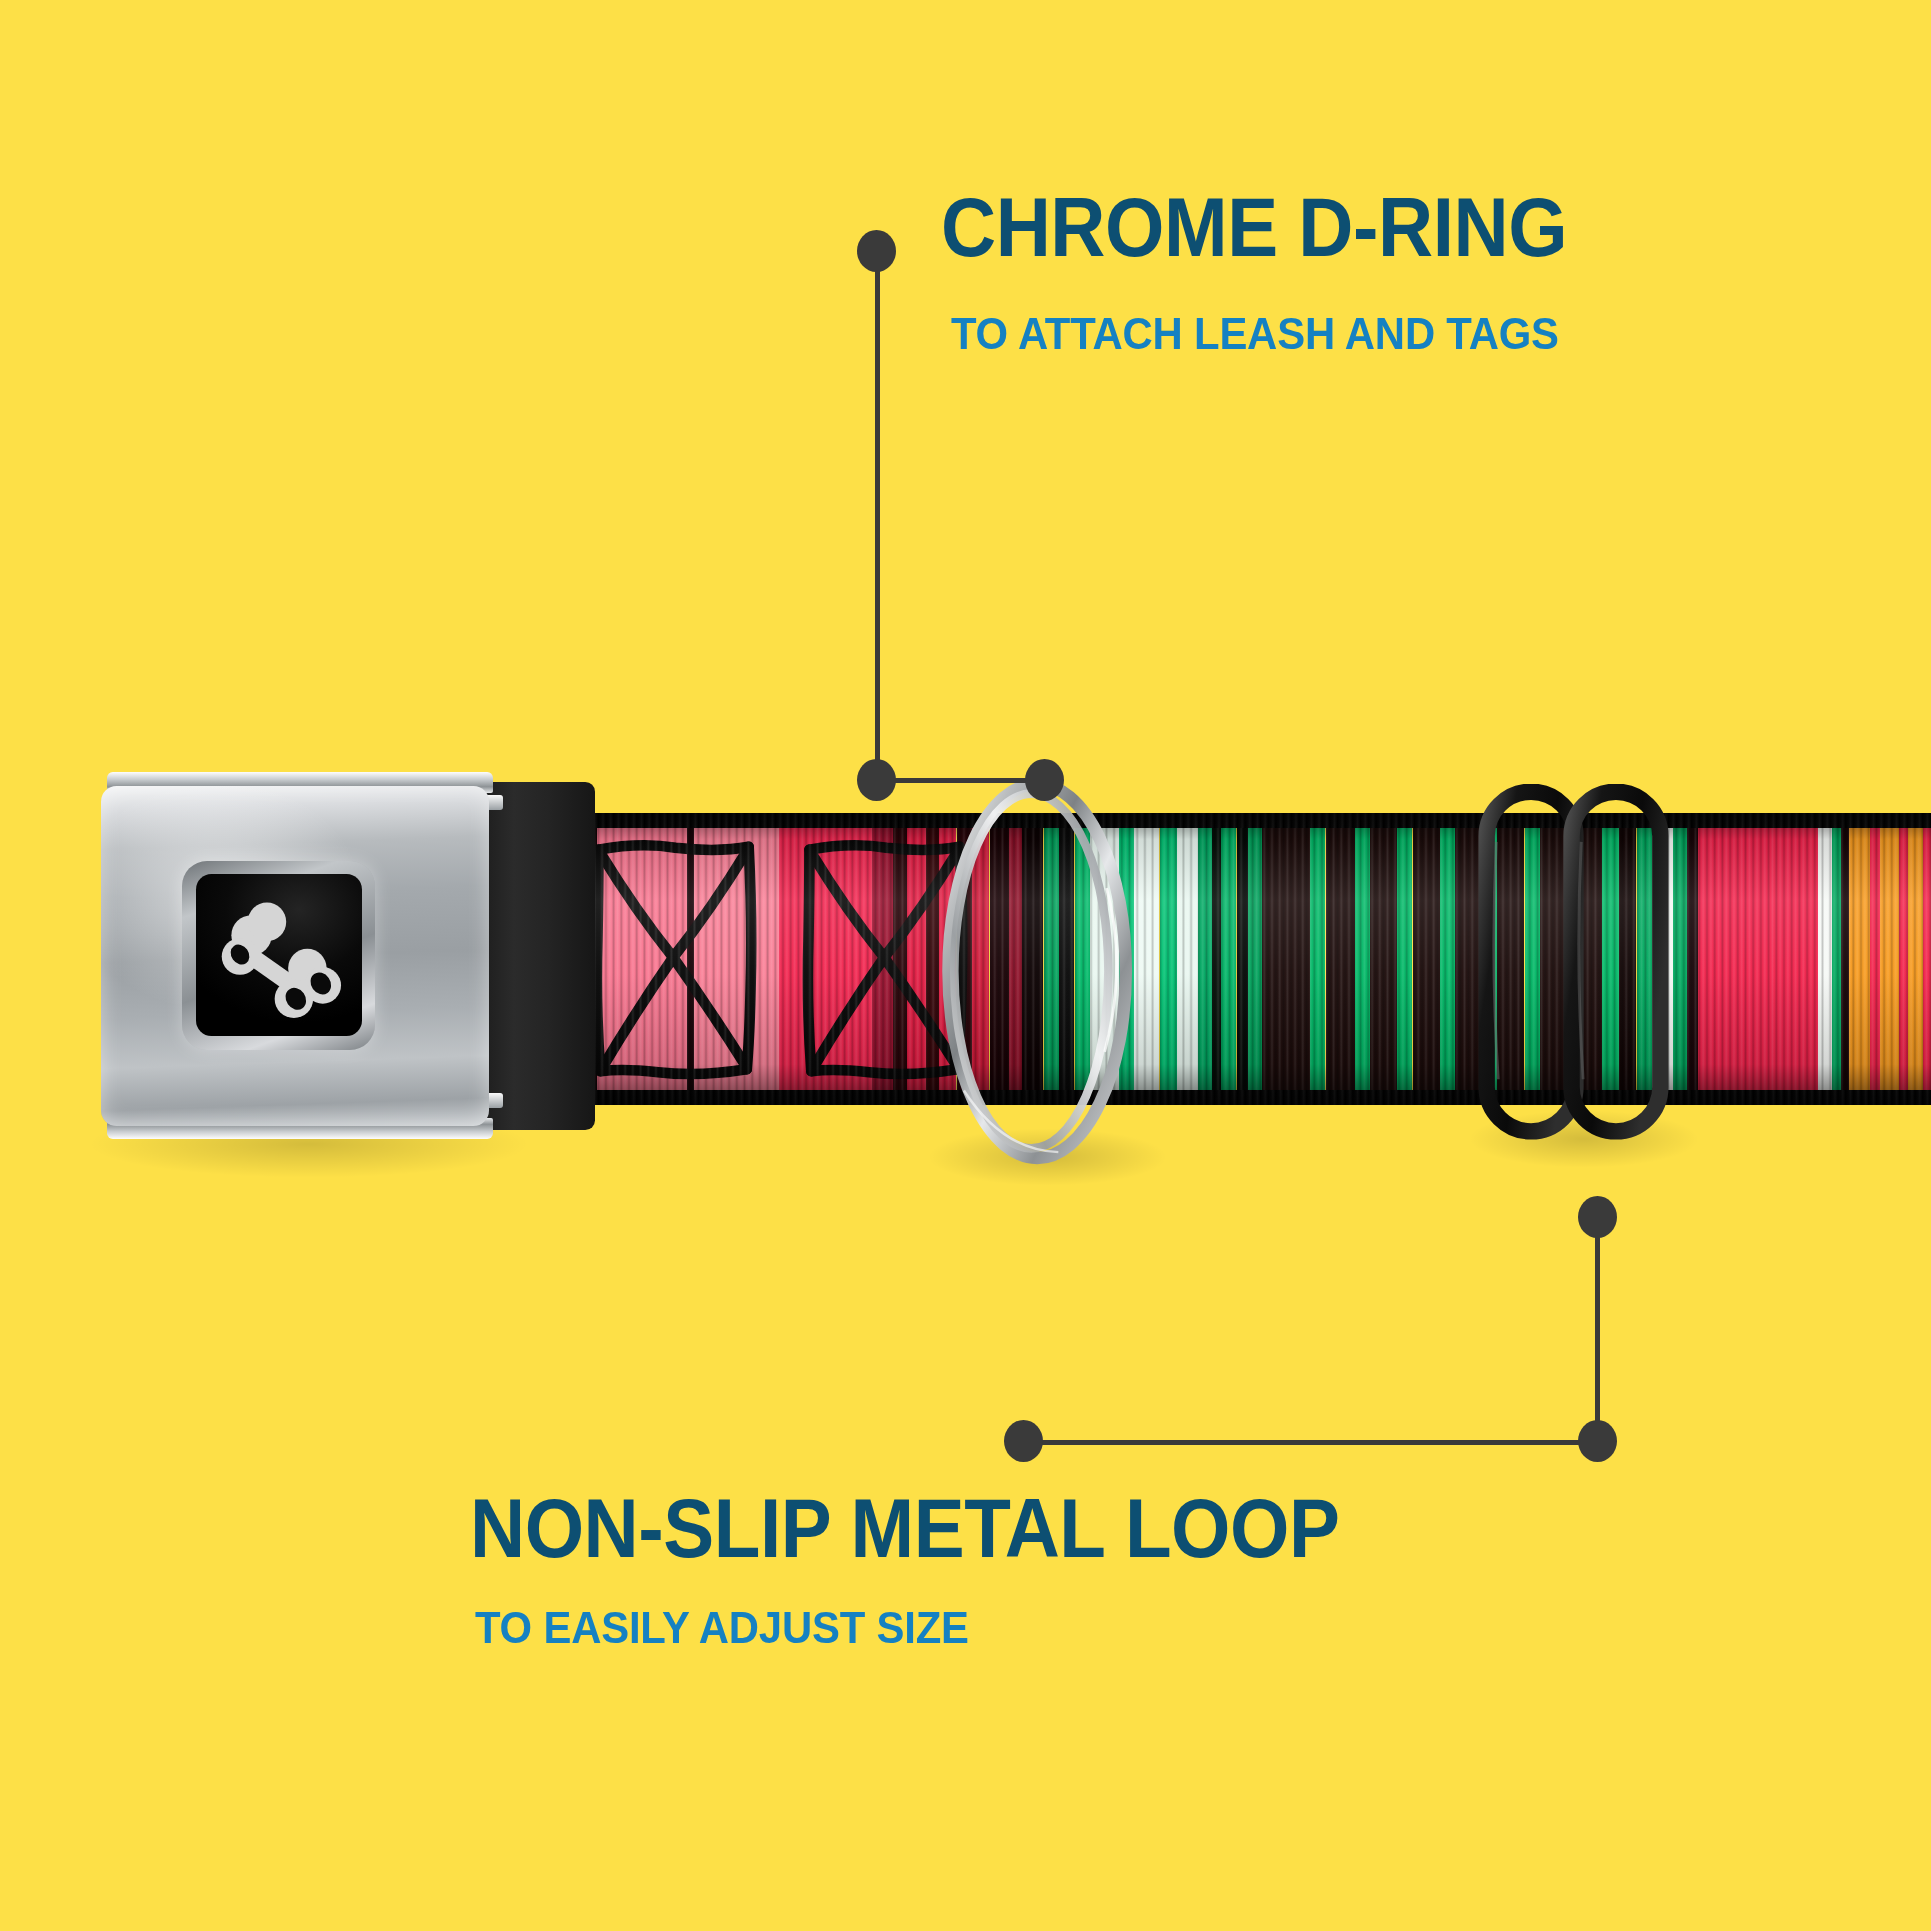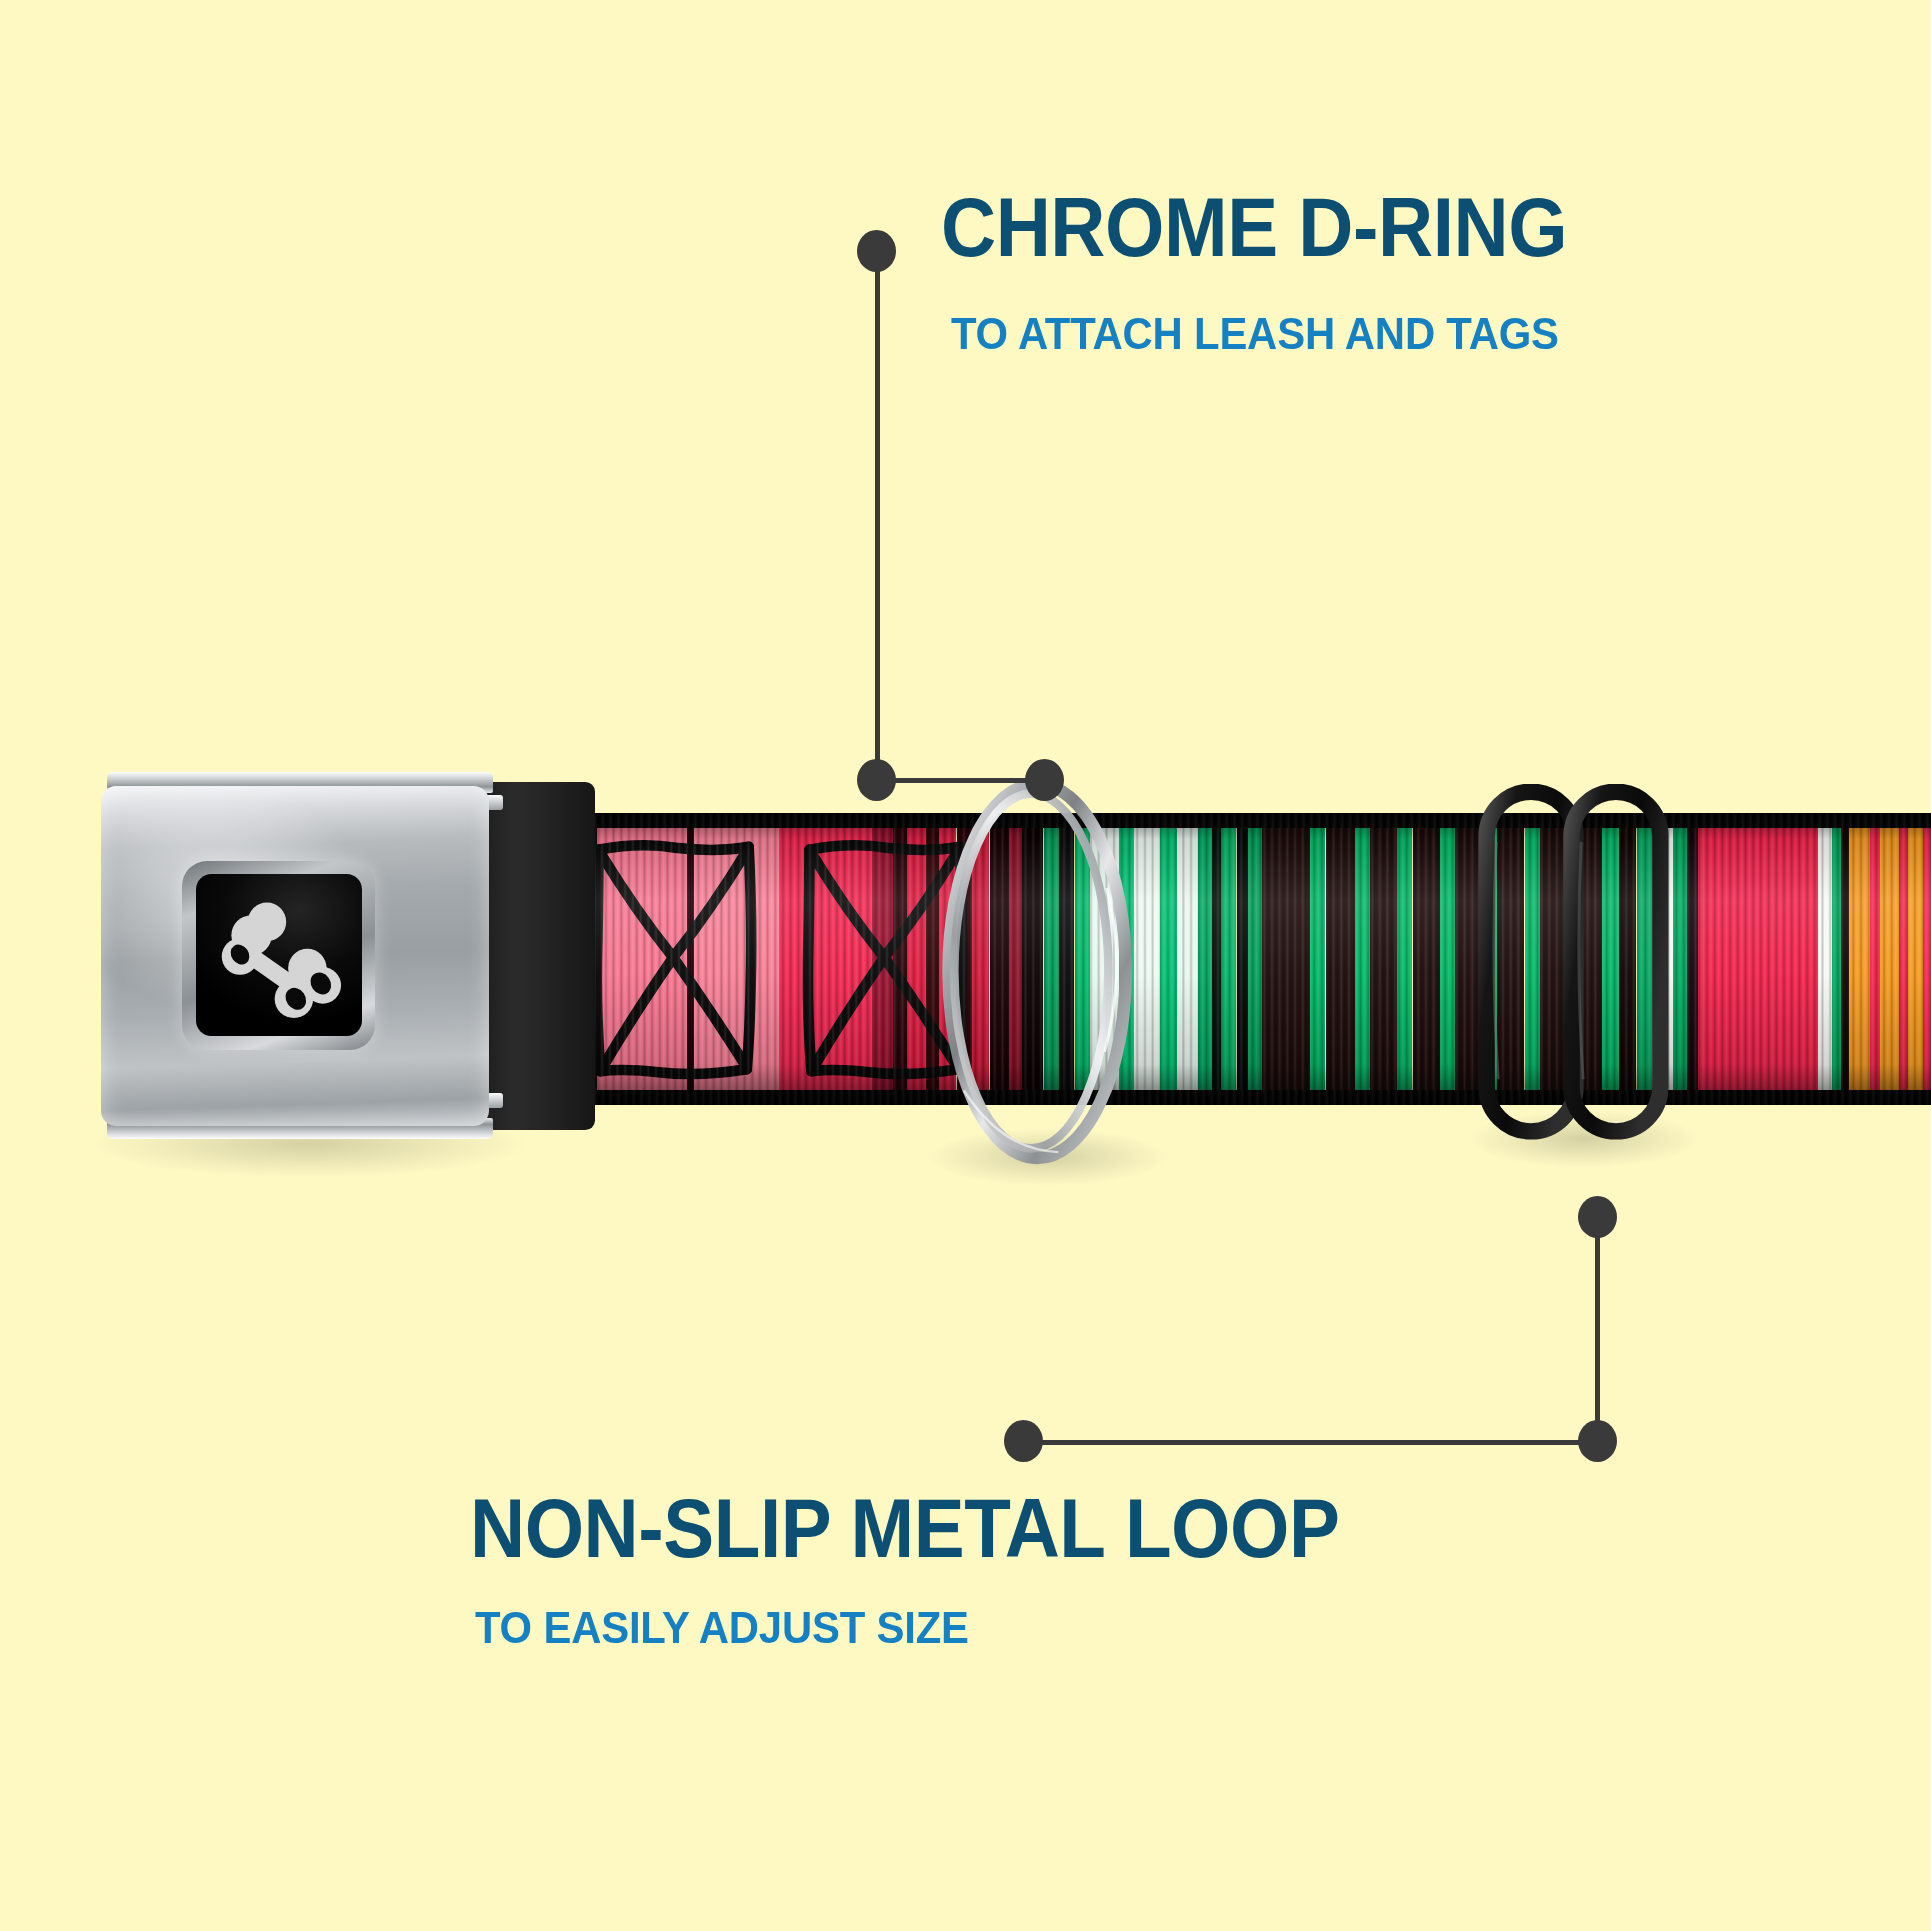--- a/index.html
+++ b/index.html
@@ -14,7 +14,7 @@
     position: relative;
     width: 1931px;
     height: 1931px;
-    background: #fef9c3;
+    background: #fde047;
     overflow: hidden;
   }
 

